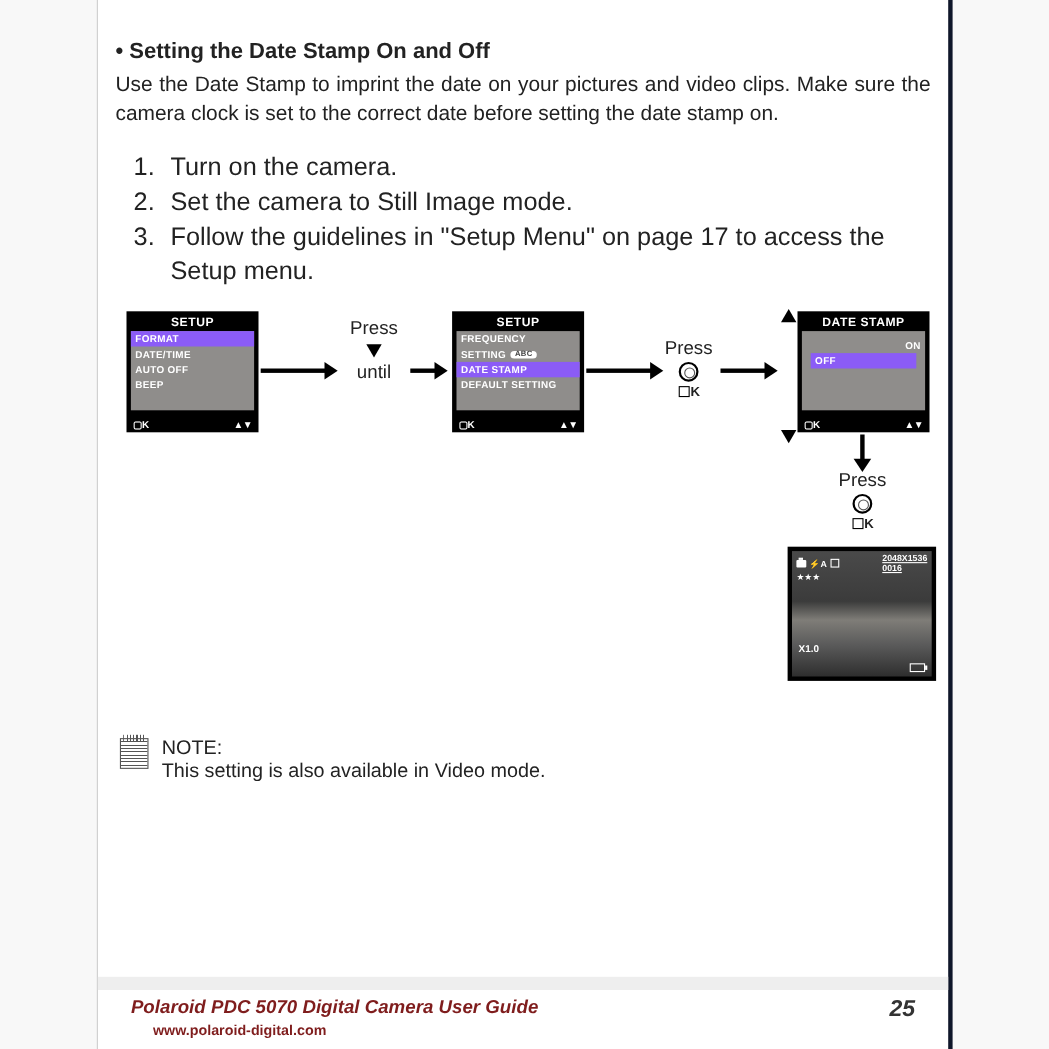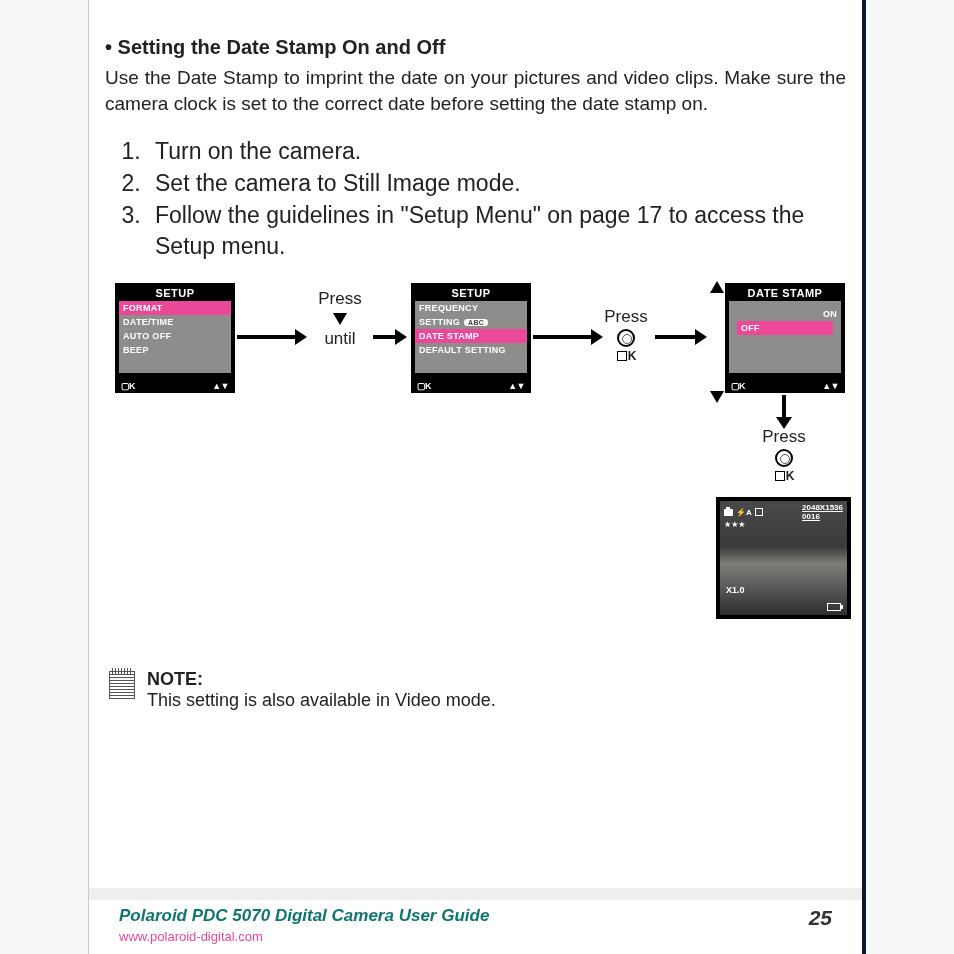--- a/index.html
+++ b/index.html
@@ -87,7 +87,7 @@
     color: #fff;
     letter-spacing: 0.3px;
   }
-  .menu-item.sel { background: #ec4899; }
+  .menu-item.sel { background: #8b5cf6; }
   .menu-item .abc {
     display: inline-block;
     background: #fff;

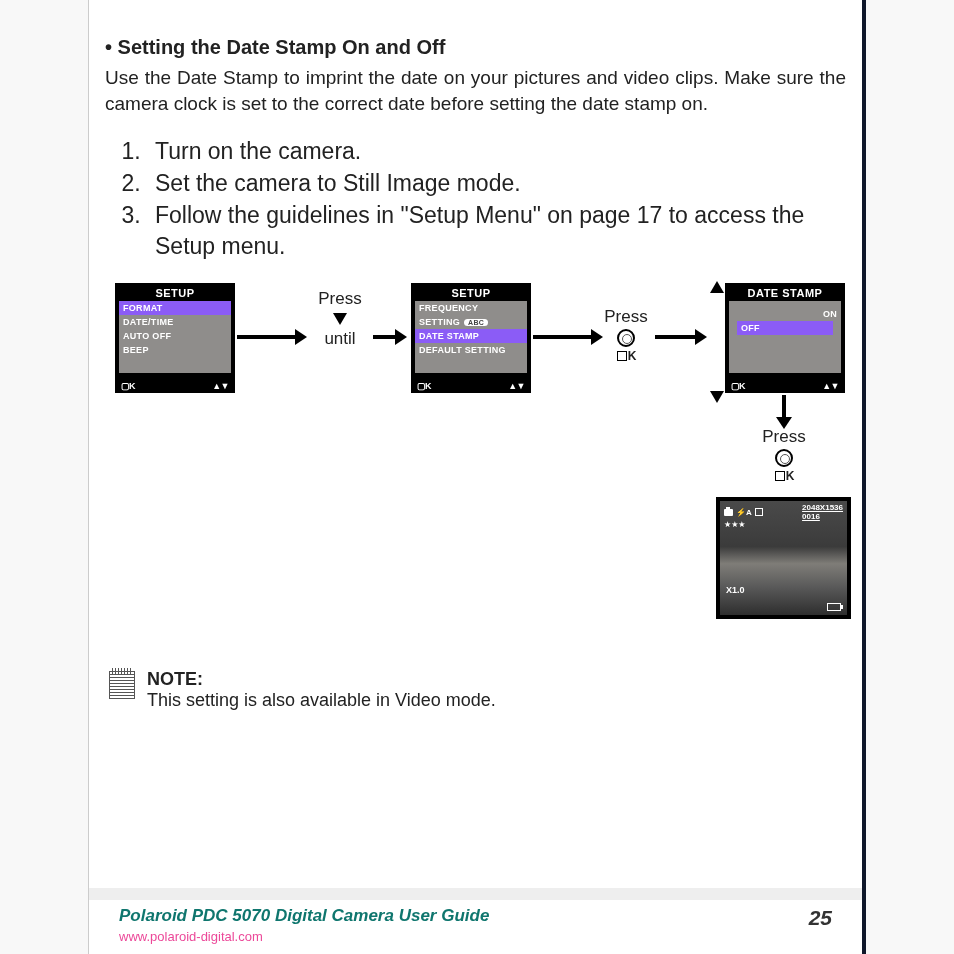--- a/index.html
+++ b/index.html
@@ -236,7 +236,7 @@
     background: repeating-linear-gradient(90deg, #555 0, #555 1px, transparent 1px, transparent 3px);
   }
   .note-text { font-size: 18px; }
-  .note-text .note-label { font-weight: bold; }
+  .note-text .note-label { font-weight: normal; }
   
   .footer {
     position: absolute;

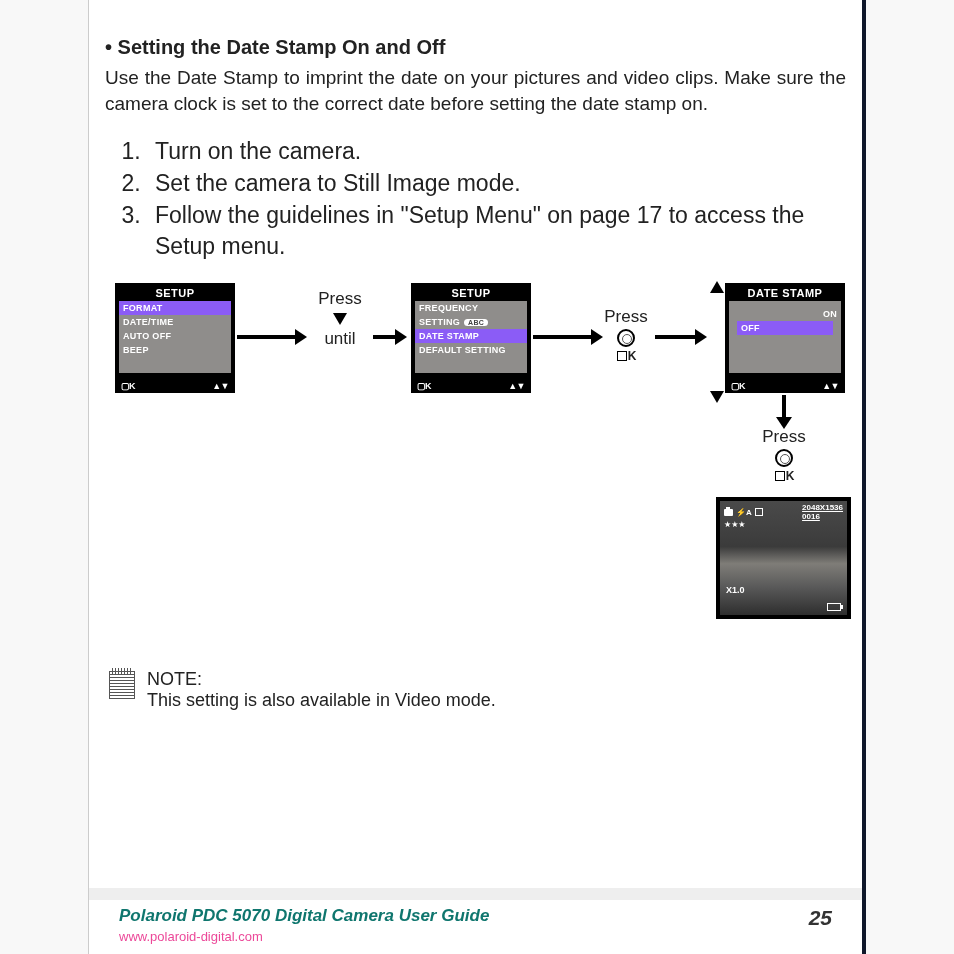--- a/index.html
+++ b/index.html
@@ -253,7 +253,7 @@
     font-size: 17px;
     font-style: italic;
     font-weight: bold;
-    color: #0f766e;
+    color: #7f1d1d;
   }
   .footer-left .url {
     font-size: 13px;

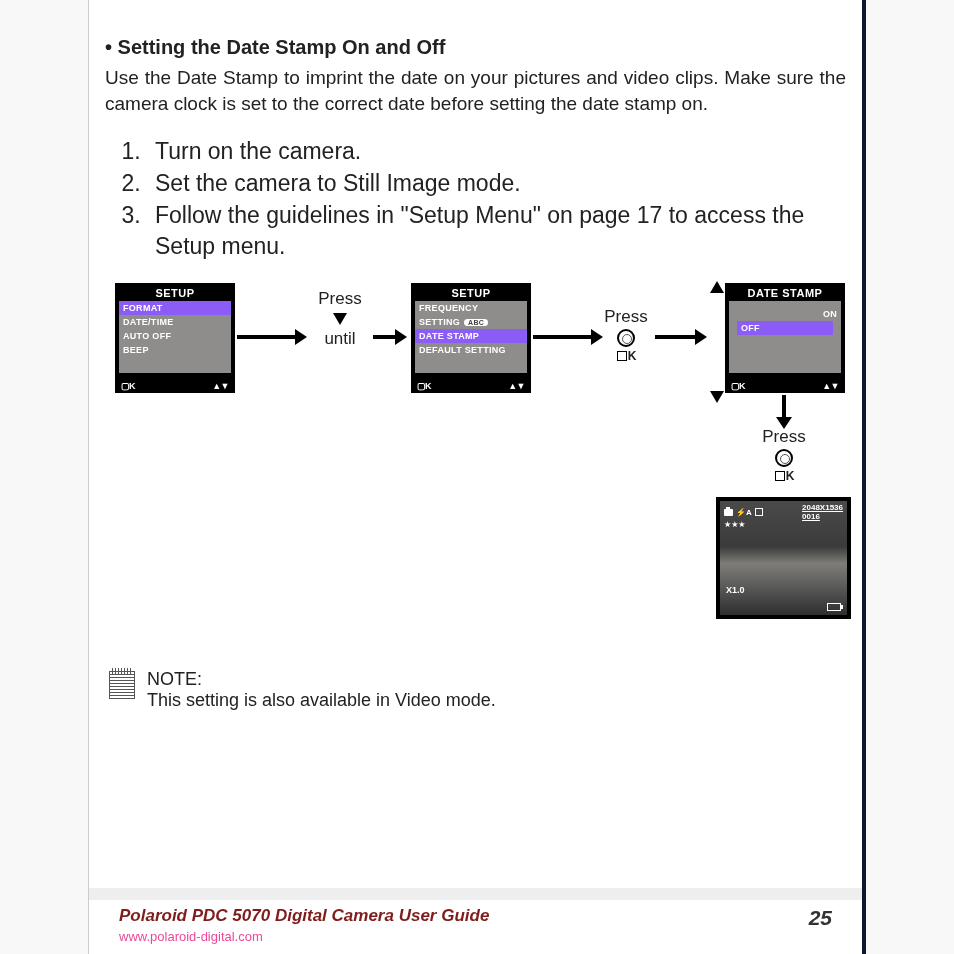--- a/index.html
+++ b/index.html
@@ -257,9 +257,10 @@
   }
   .footer-left .url {
     font-size: 13px;
-    font-weight: normal;
-    color: #ec4899;
+    font-weight: bold;
+    color: #7f1d1d;
     margin-top: 3px;
+    margin-left: 20px;
   }
   .footer-right {
     font-size: 21px;

